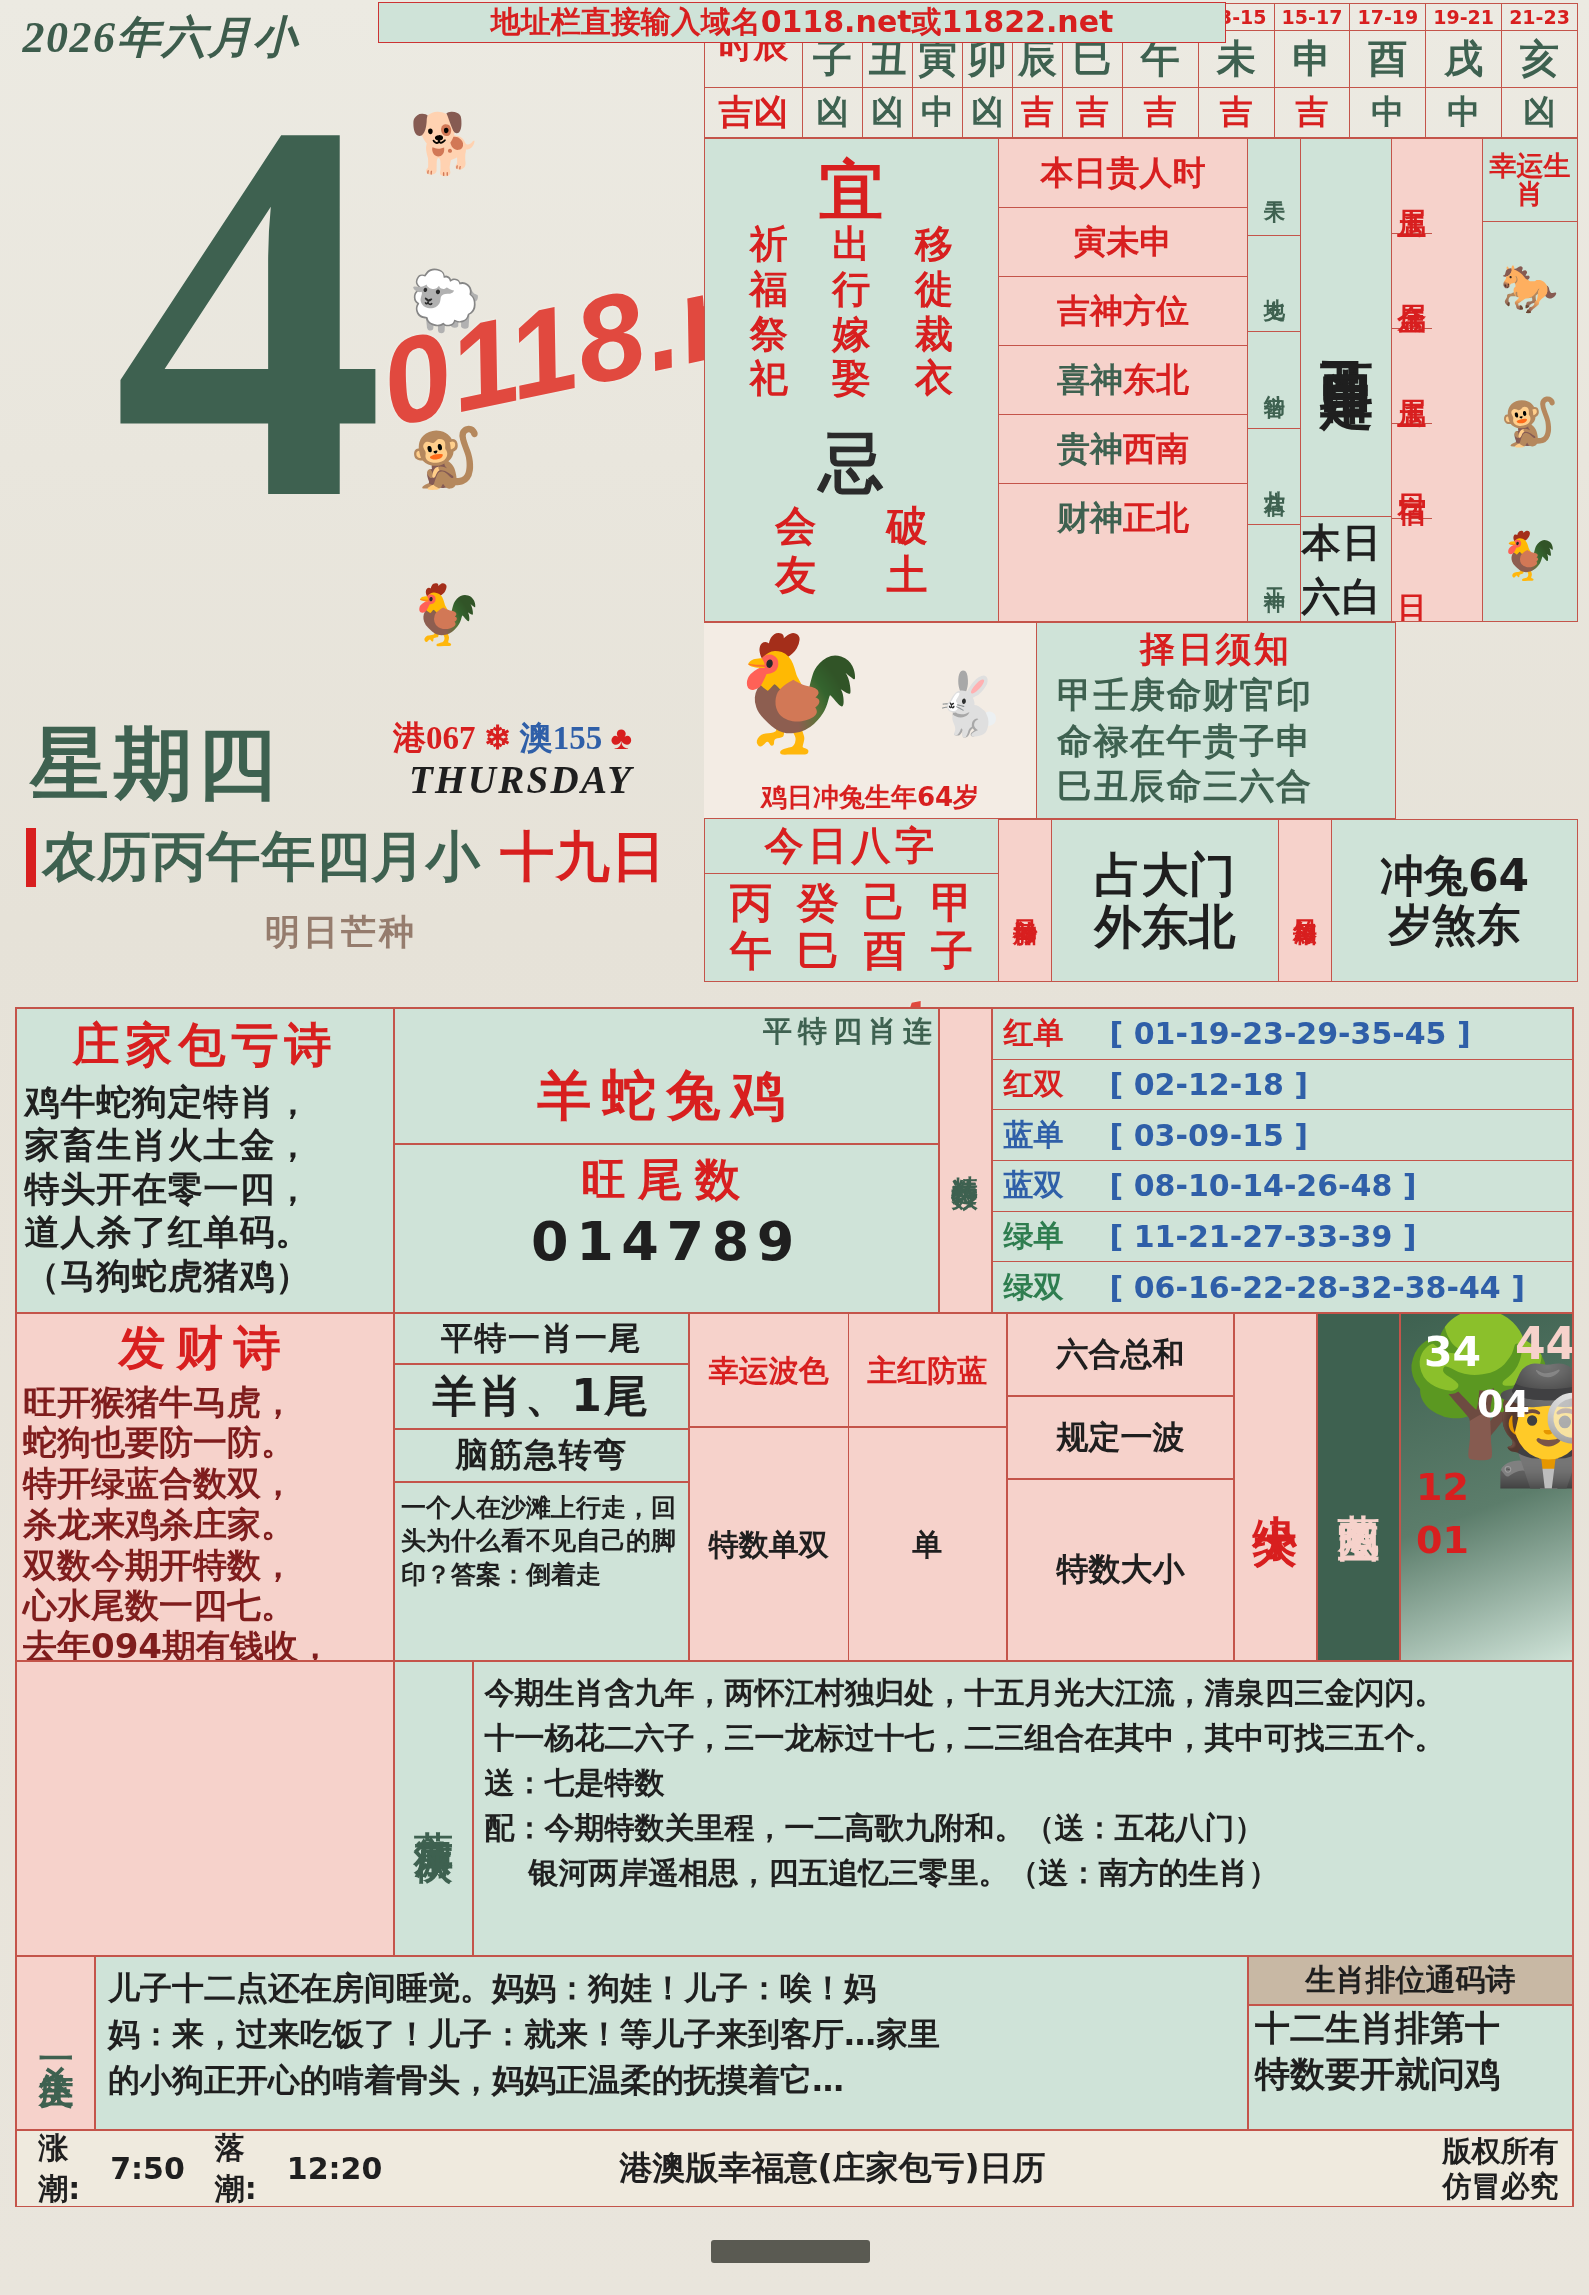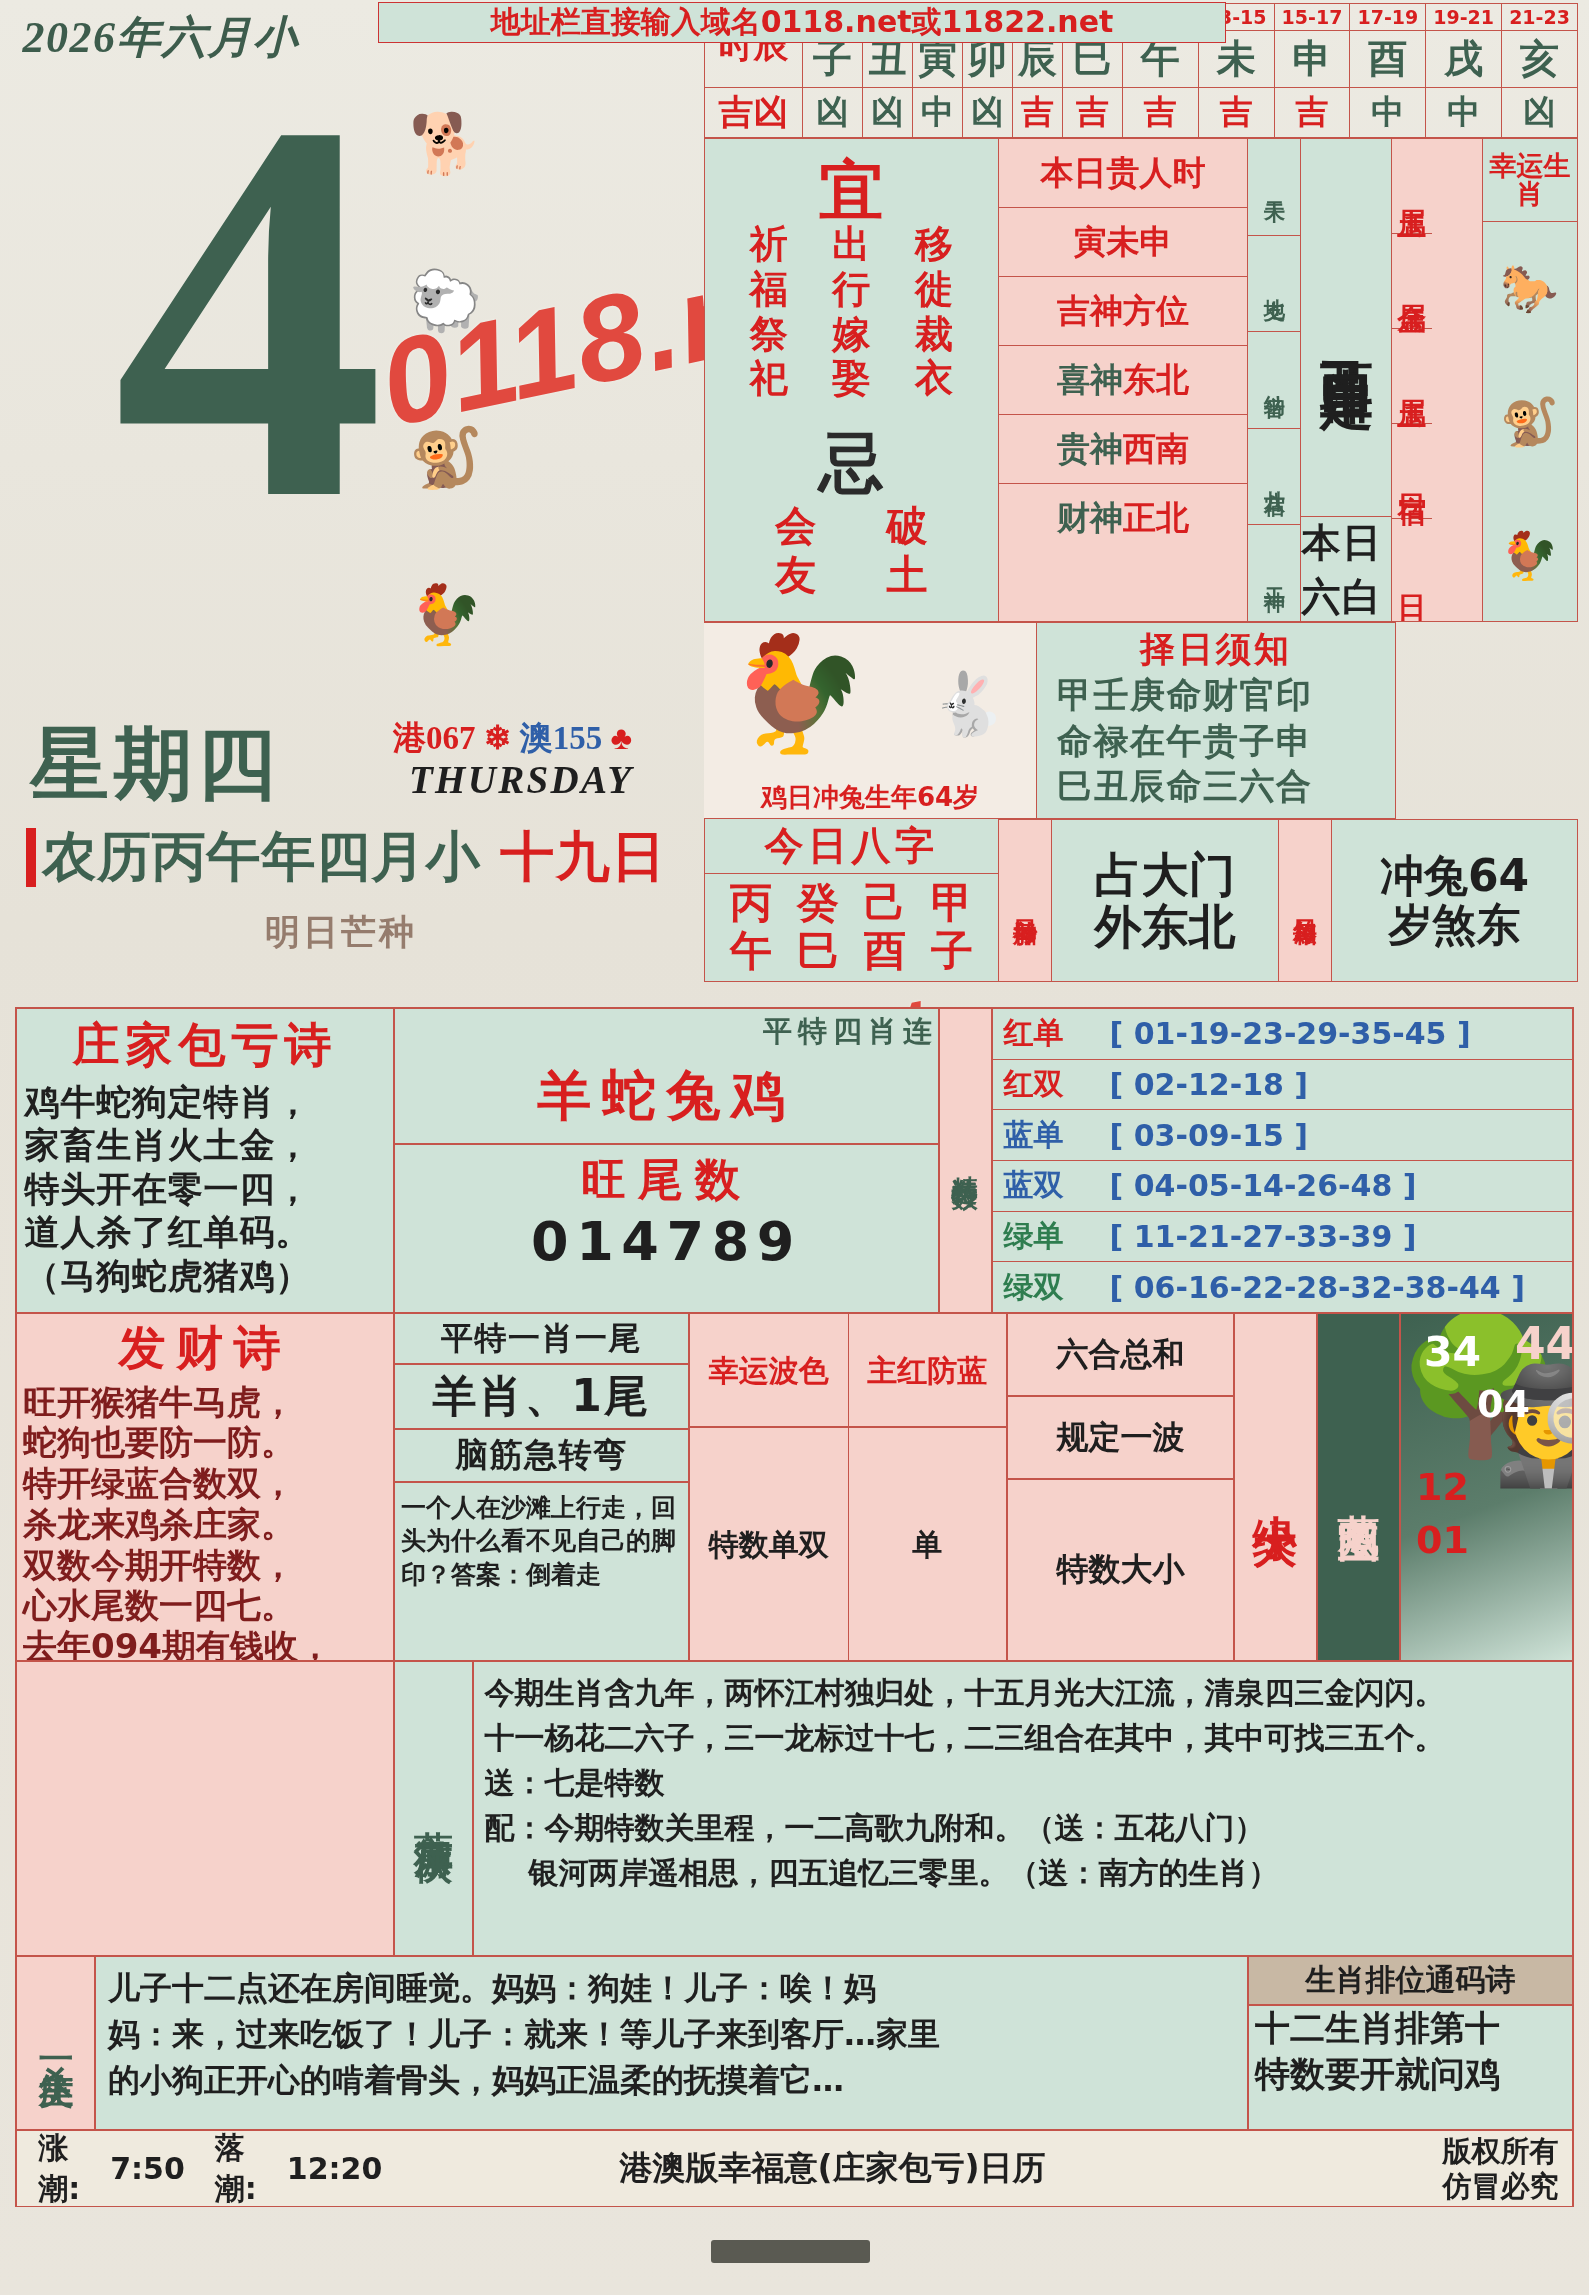--- a/index.html
+++ b/index.html
@@ -642,7 +642,7 @@
           </div>
           <div class="r">
             <span class="nm c-blue">蓝双</span>
-            <span class="c-blue">[ 04-05-14-26-48 ]</span>
+            <span class="c-blue">[ 08-10-14-26-48 ]</span>
           </div>
           <div class="r">
             <span class="nm c-green">绿单</span>

